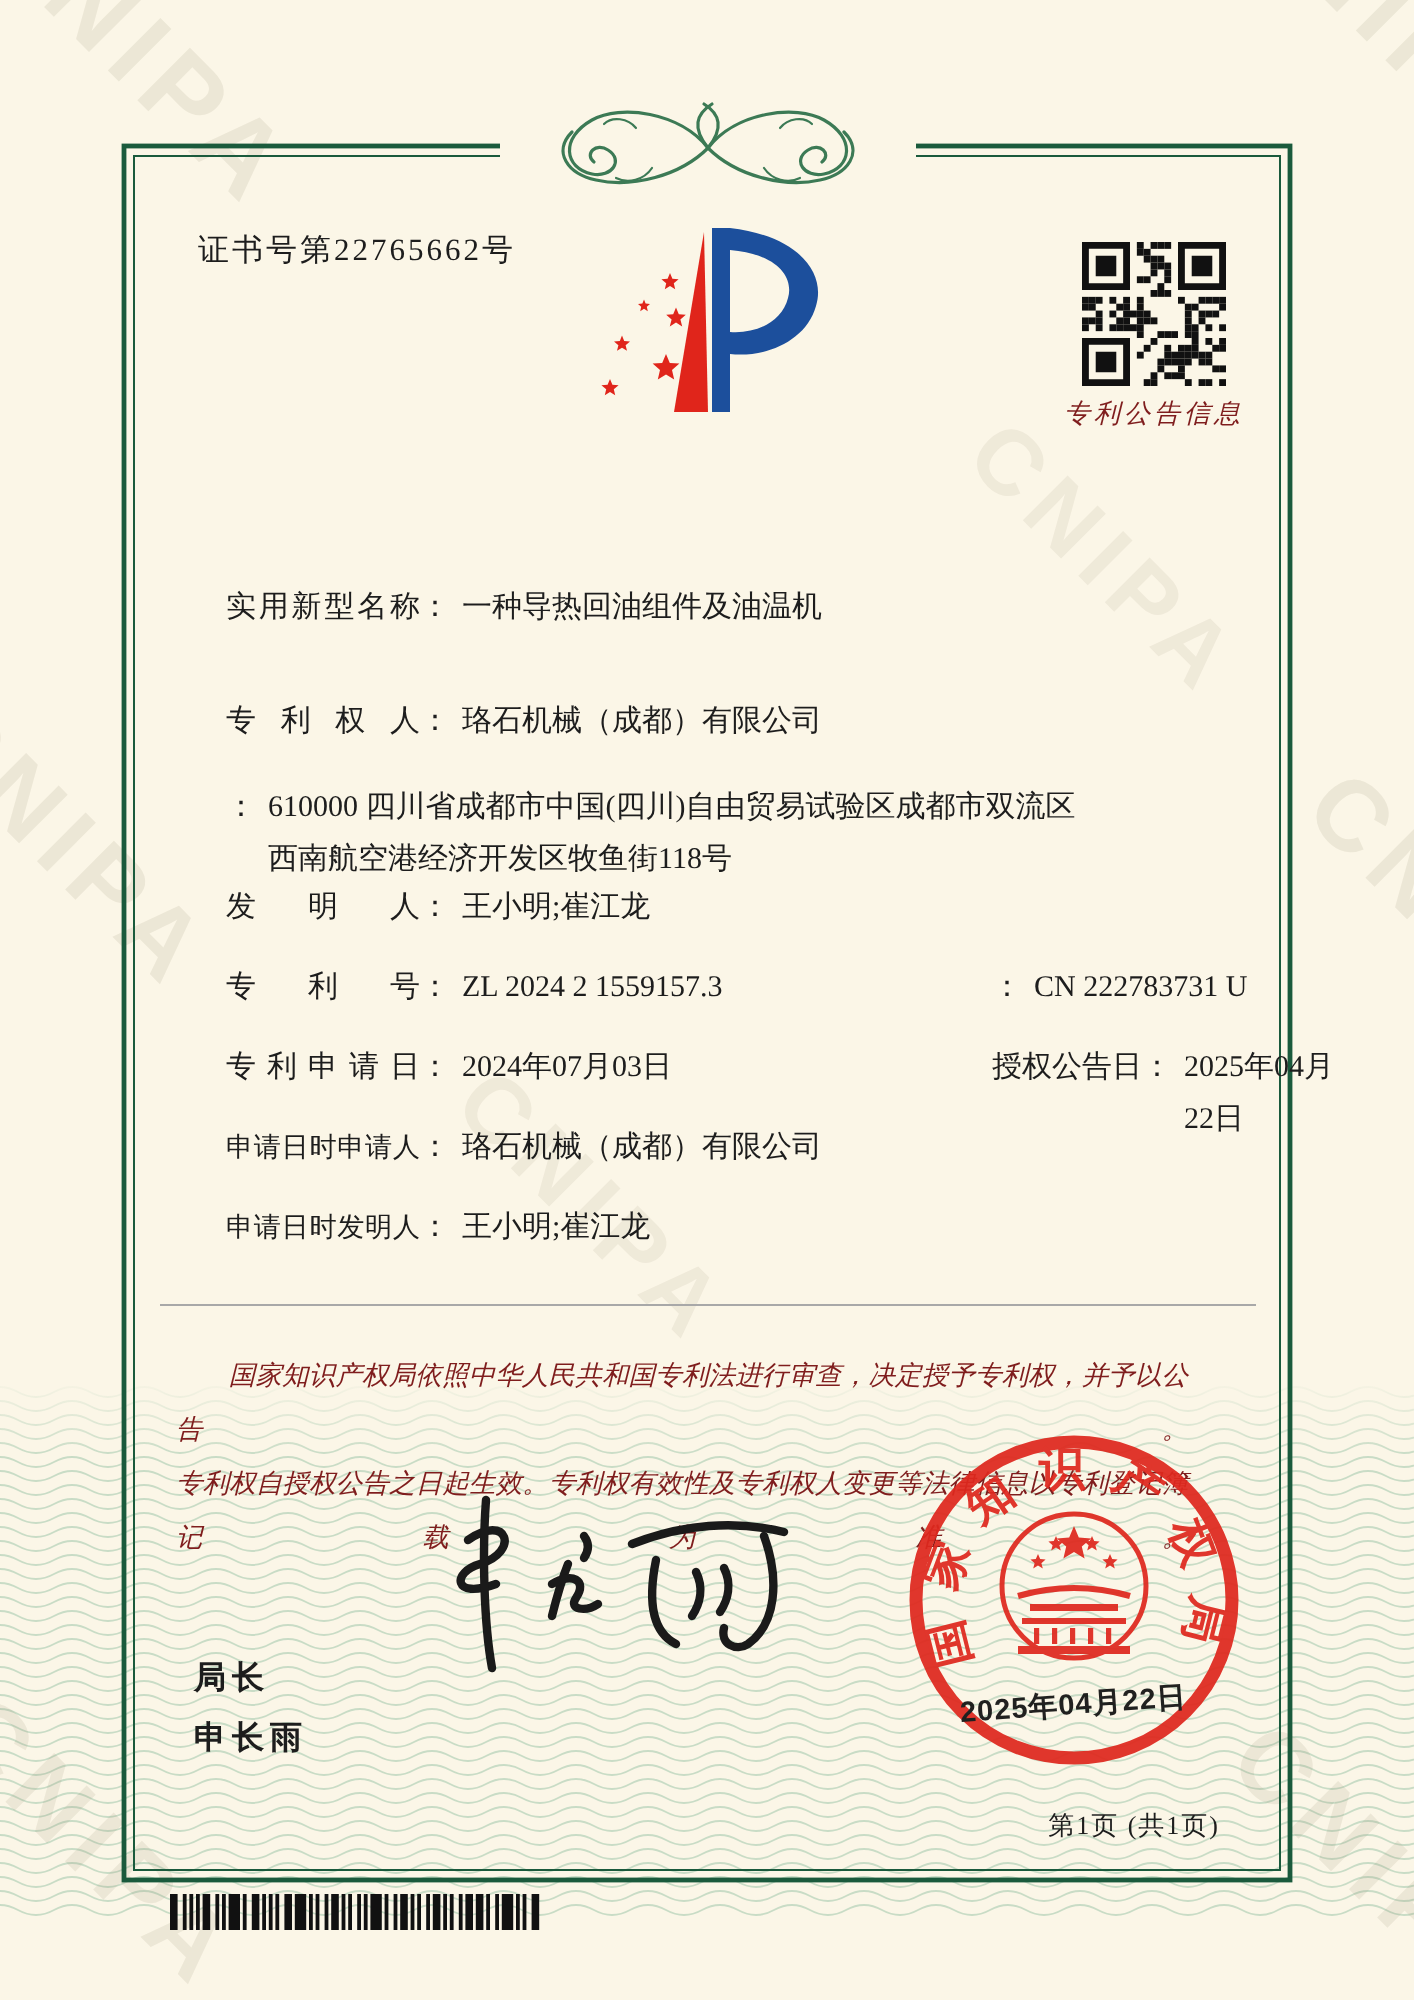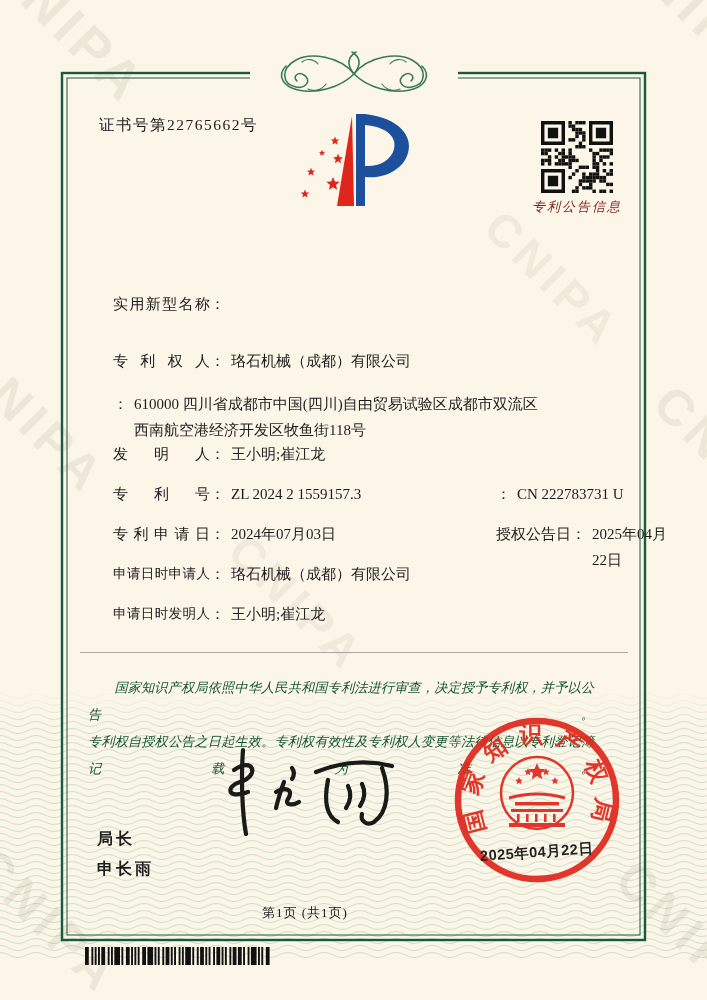--- a/index.html
+++ b/index.html
@@ -274,6 +274,7 @@
   <div class="row r1">
     <span class="lab">实用新型名称</span>
       <span class="colon">：</span>
+    <span class="val">一种导热回油组件及油温机</span>
   </div>
   <div class="row r2">
     <span class="lab">专利权人</span>

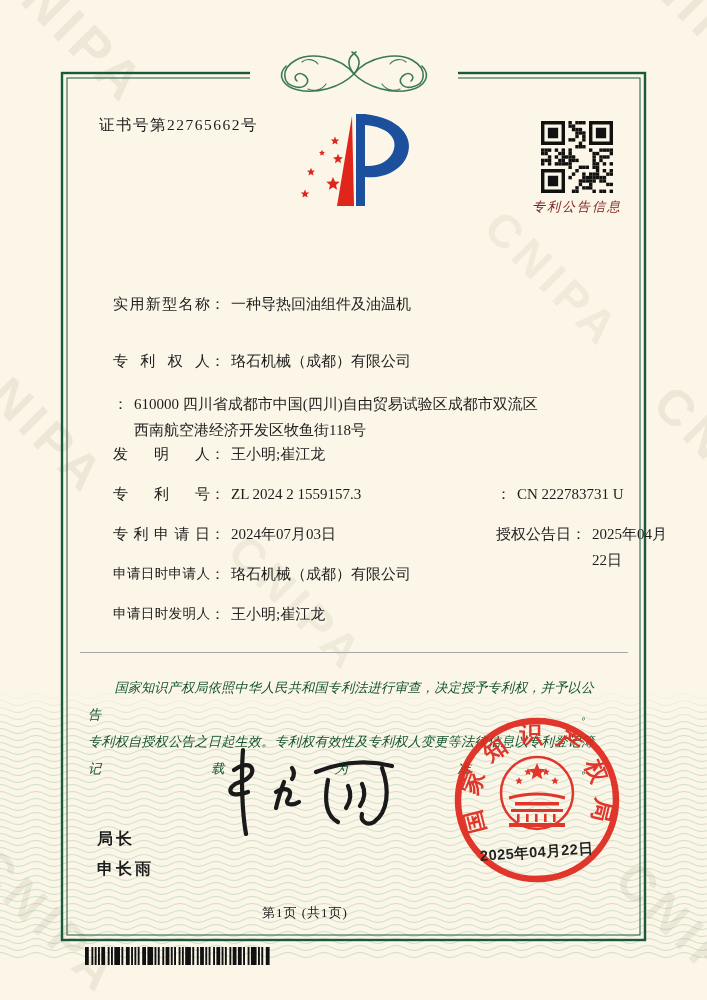--- a/index.html
+++ b/index.html
@@ -42,7 +42,7 @@
   .divider{position:absolute;left:80px;top:652px;width:548px;height:1px;background:#a8a8a8;z-index:4;}
   
   .statement{position:absolute;left:88px;top:674px;width:506px;z-index:4;
-    font-size:13.2px;font-style:italic;line-height:27px;color:#14532d;}
+    font-size:13.2px;font-style:italic;line-height:27px;color:#7f1d1d;}
   .statement .l1{text-indent:2em;text-align:justify;text-align-last:justify;}
   .statement .l2{text-align:justify;text-align-last:justify;}
   

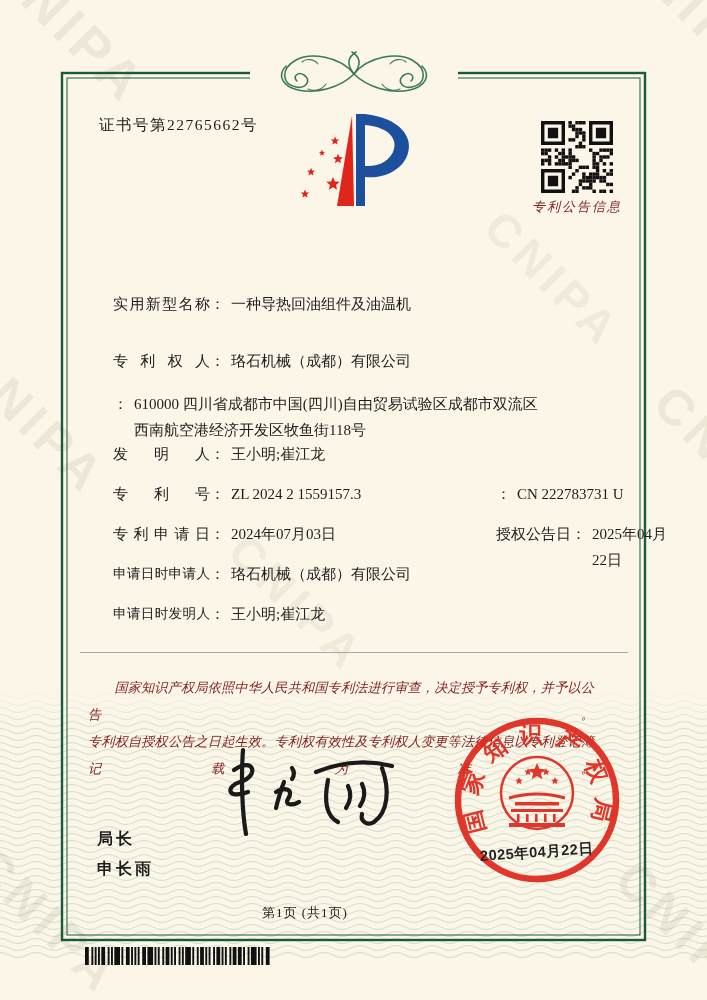--- a/index.html
+++ b/index.html
@@ -52,7 +52,7 @@
   #signature{position:absolute;left:196px;top:742px;z-index:4;}
   #seal{position:absolute;left:447px;top:710px;z-index:5;opacity:.93;}
   
-  .page-footer{position:absolute;left:0;top:904px;width:610px;text-align:center;
+  .page-footer{position:absolute;left:0;top:904px;width:610px;text-align:right;
     font-size:13px;z-index:4;letter-spacing:1px;}
   #barcode{position:absolute;left:85px;top:947px;z-index:4;}
 </style>

